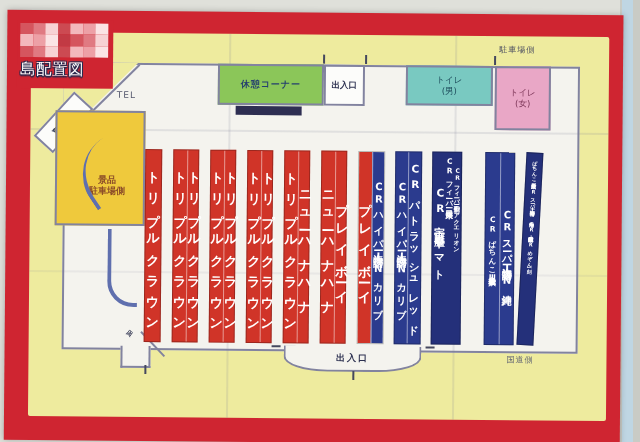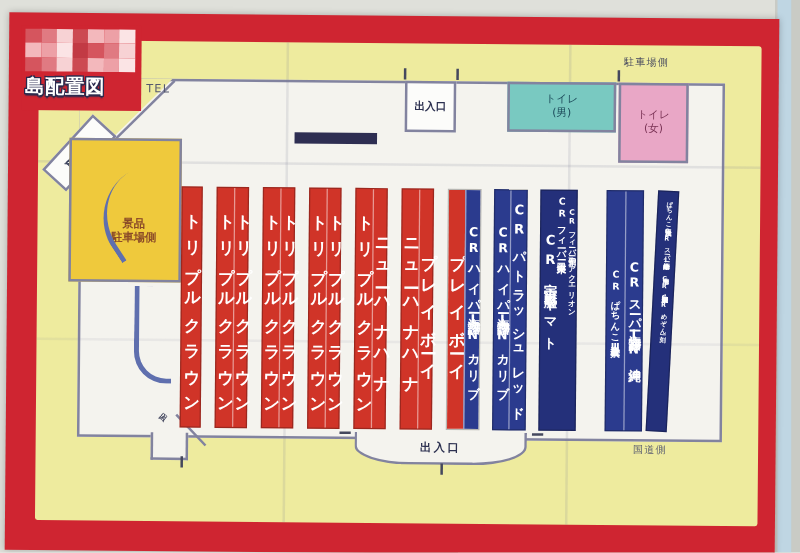--- a/index.html
+++ b/index.html
@@ -88,7 +88,7 @@
     z-index:60;padding:3px;box-sizing:border-box;}
   .mosaic{width:88px;height:34px;display:grid;grid-template-columns:repeat(7,1fr);
     grid-template-rows:repeat(3,1fr);}
-  .logo h1{margin:2px 0 0 0;font-size:15.5px;color:#fff;letter-spacing:.5px;font-weight:bold;
+  .logo h1{margin:2px 0 0 0;font-size:15.5px;color:#fff;letter-spacing:.5px;font-weight:normal;
     text-shadow:-1px -1px 0 #2a2a4e,1px -1px 0 #2a2a4e,-1px 1px 0 #2a2a4e,
       1px 1px 0 #2a2a4e,0 2px 1px #2a2a4e;}
 </style>

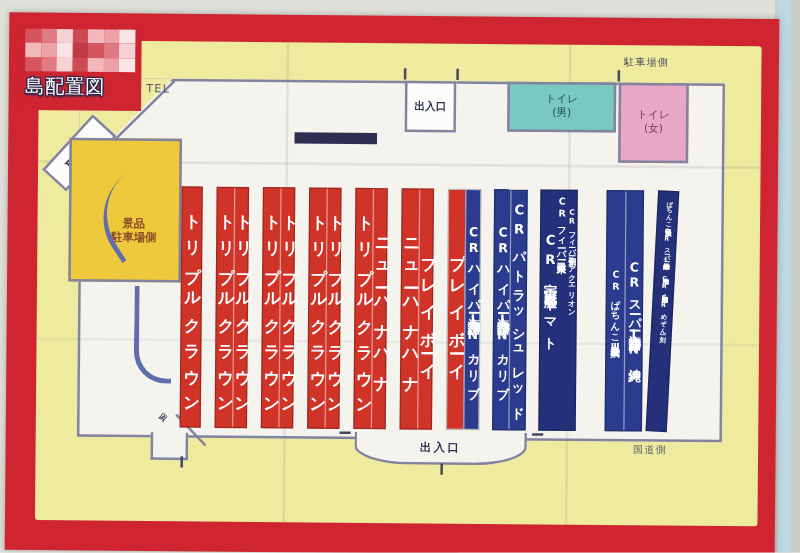--- a/index.html
+++ b/index.html
@@ -115,6 +115,9 @@
         <span>出入口</span>
       </div>
       <div class="tel">TEL</div>
+      <div class="box rest">
+        <span>休憩コーナー</span>
+      </div>
       <div class="bench"></div>
       <div class="box exit-top">
         <span>出入口</span>

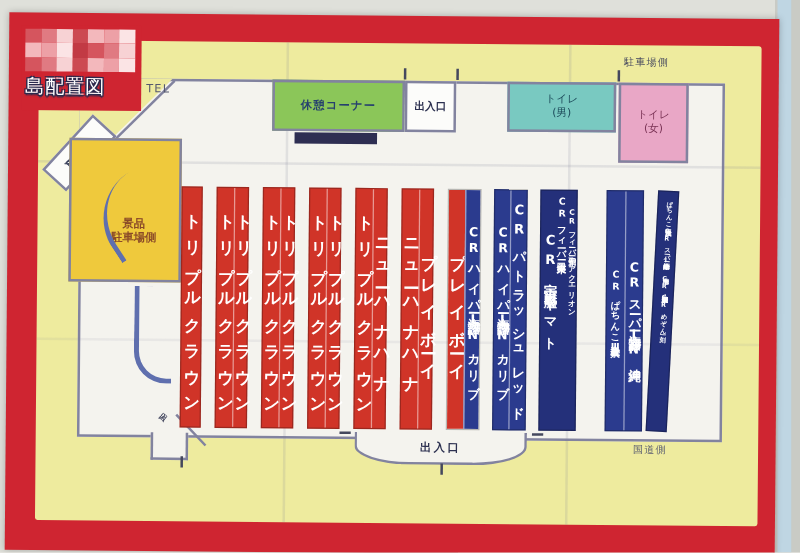--- a/index.html
+++ b/index.html
@@ -25,7 +25,7 @@
     transform:rotate(42deg);}
   .entrance-tl span{writing-mode:vertical-rl;text-orientation:upright;
     font-size:7.5px;color:#333a55;font-weight:bold;}
-  .tel{position:absolute;left:86px;top:34px;font-size:9px;color:#55586e;letter-spacing:1px;}
+  .tel{position:absolute;left:86px;top:57px;font-size:9px;color:#55586e;letter-spacing:1px;}
   .rest{left:187px;top:30px;width:106px;height:41px;background:#8bc659;
     font-size:9px;font-weight:bold;color:#26406e;letter-spacing:1px;}
   .bench{position:absolute;left:205px;top:72px;width:66px;height:9px;background:#2e2e52;}

